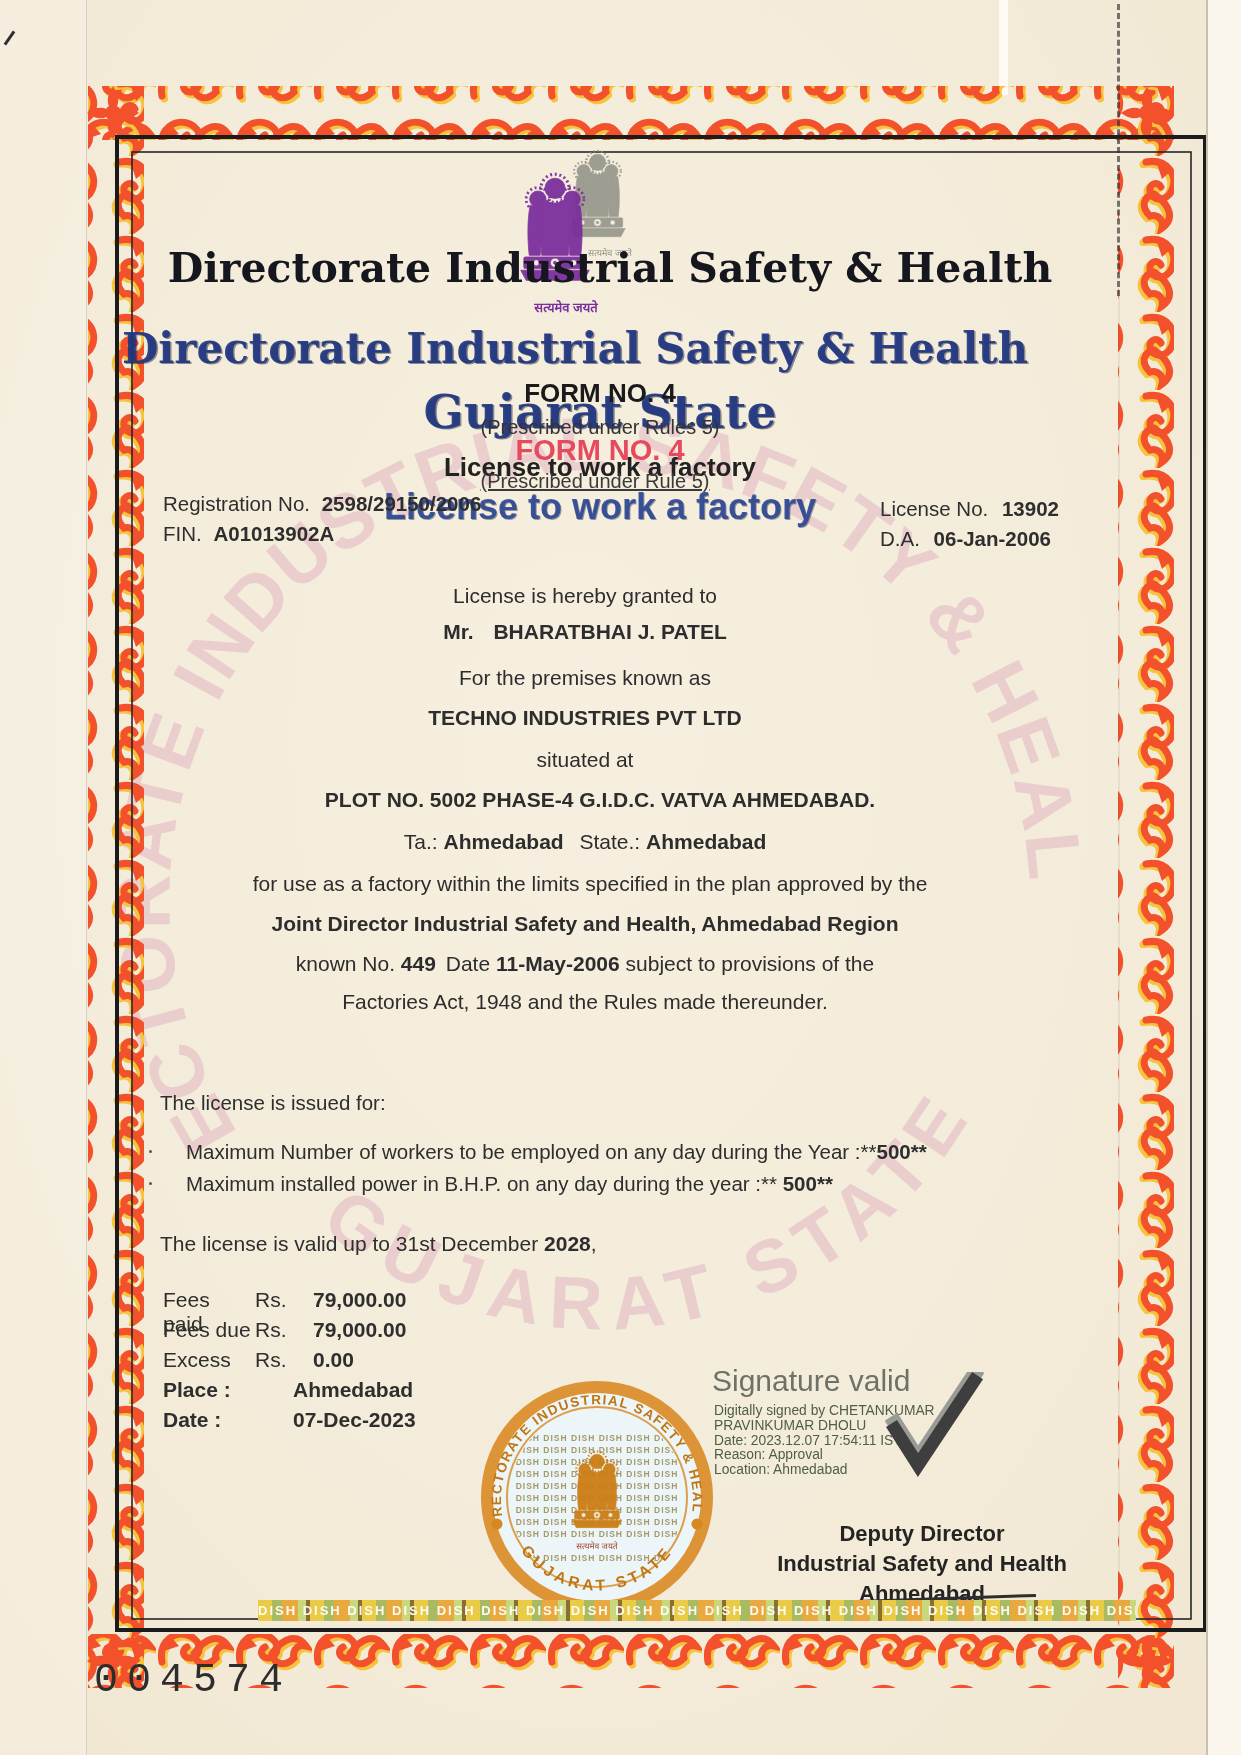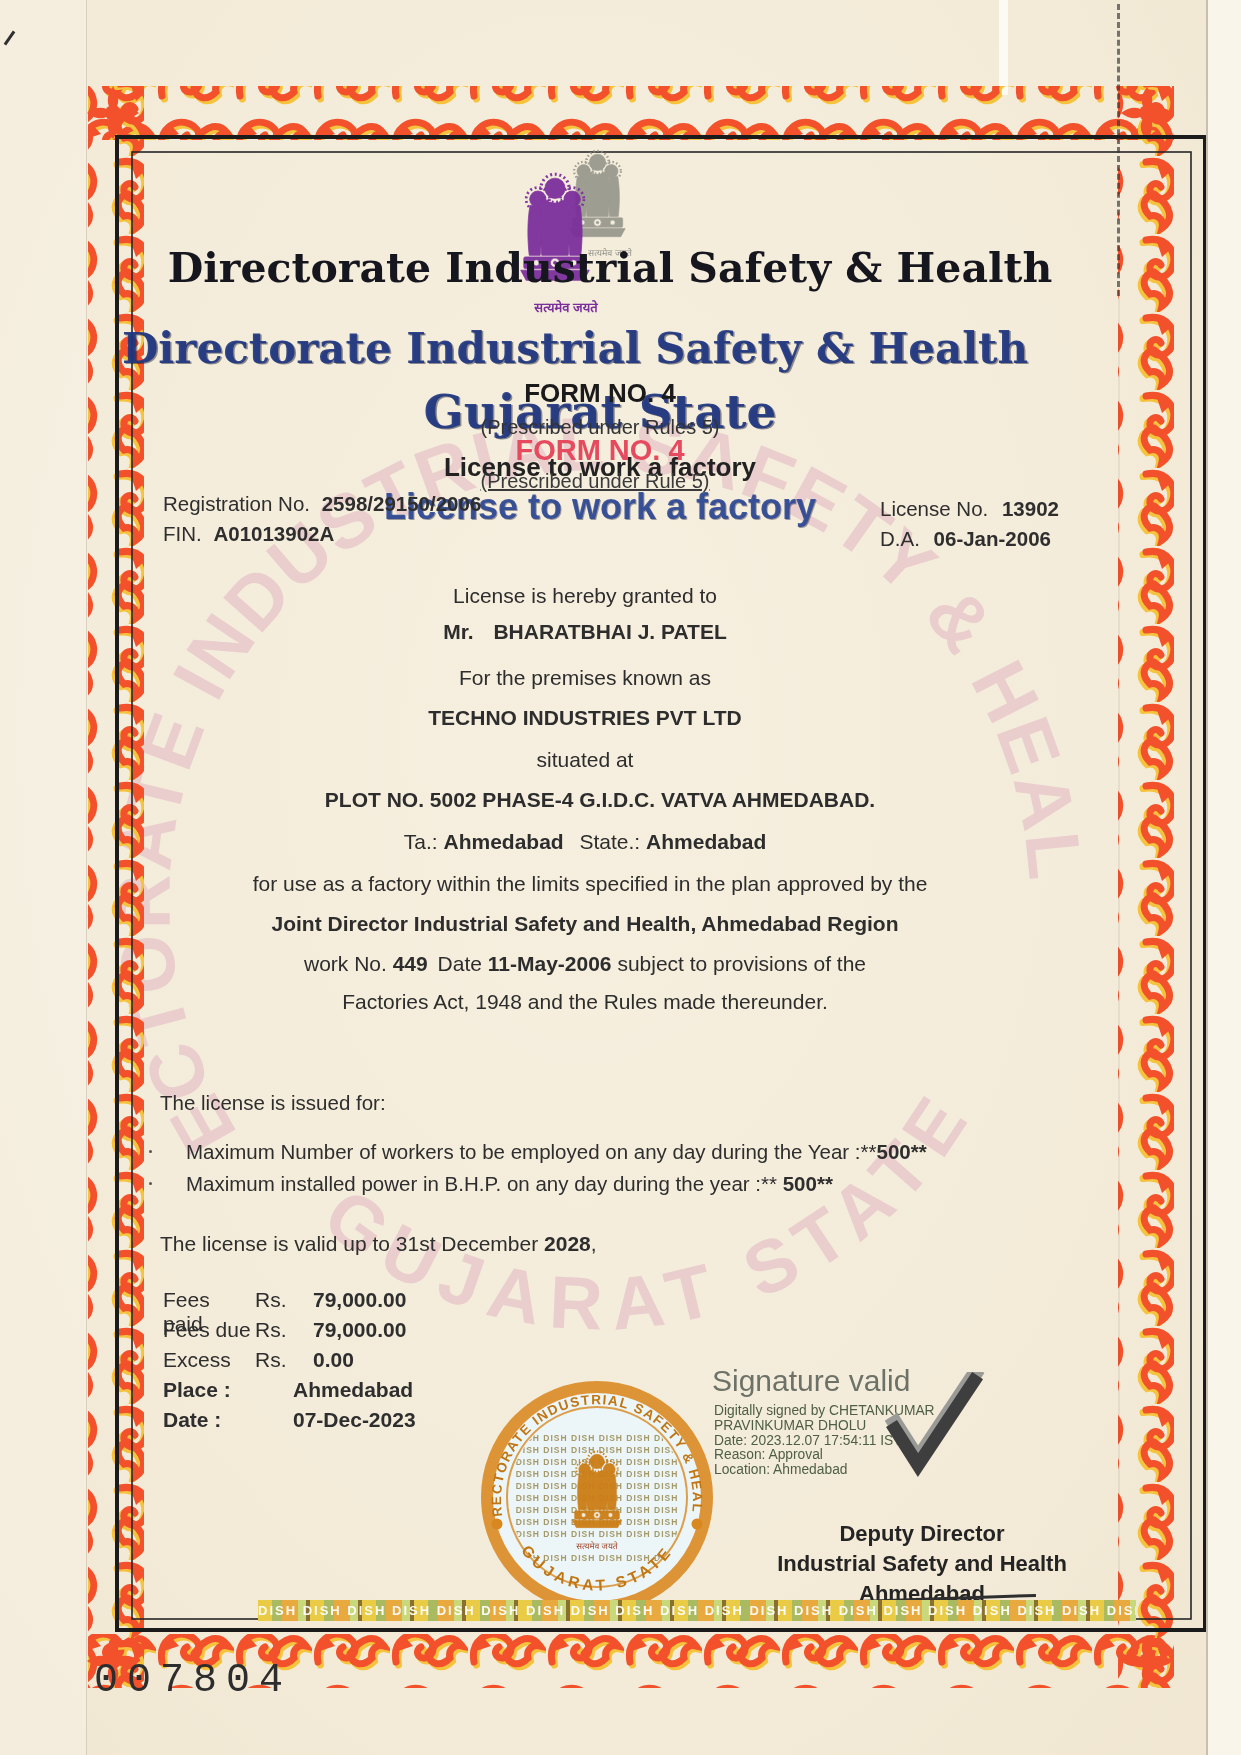--- a/index.html
+++ b/index.html
@@ -165,7 +165,7 @@
   <div class="c bodyline" style="left:590px;top:872px;">for use as a factory within the limits specified in the plan approved by the</div>
   <div class="c bodyline b" style="left:585px;top:912px;">Joint Director Industrial Safety and Health, Ahmedabad Region</div>
   <div class="c bodyline" style="left:585px;top:952px;">
-    <span>work No.</span>
+    <span>known No.</span>
     <span class="b">449</span>
     <span style="margin-left:4px;">Date</span>
     <span class="b">11-May-2006</span>

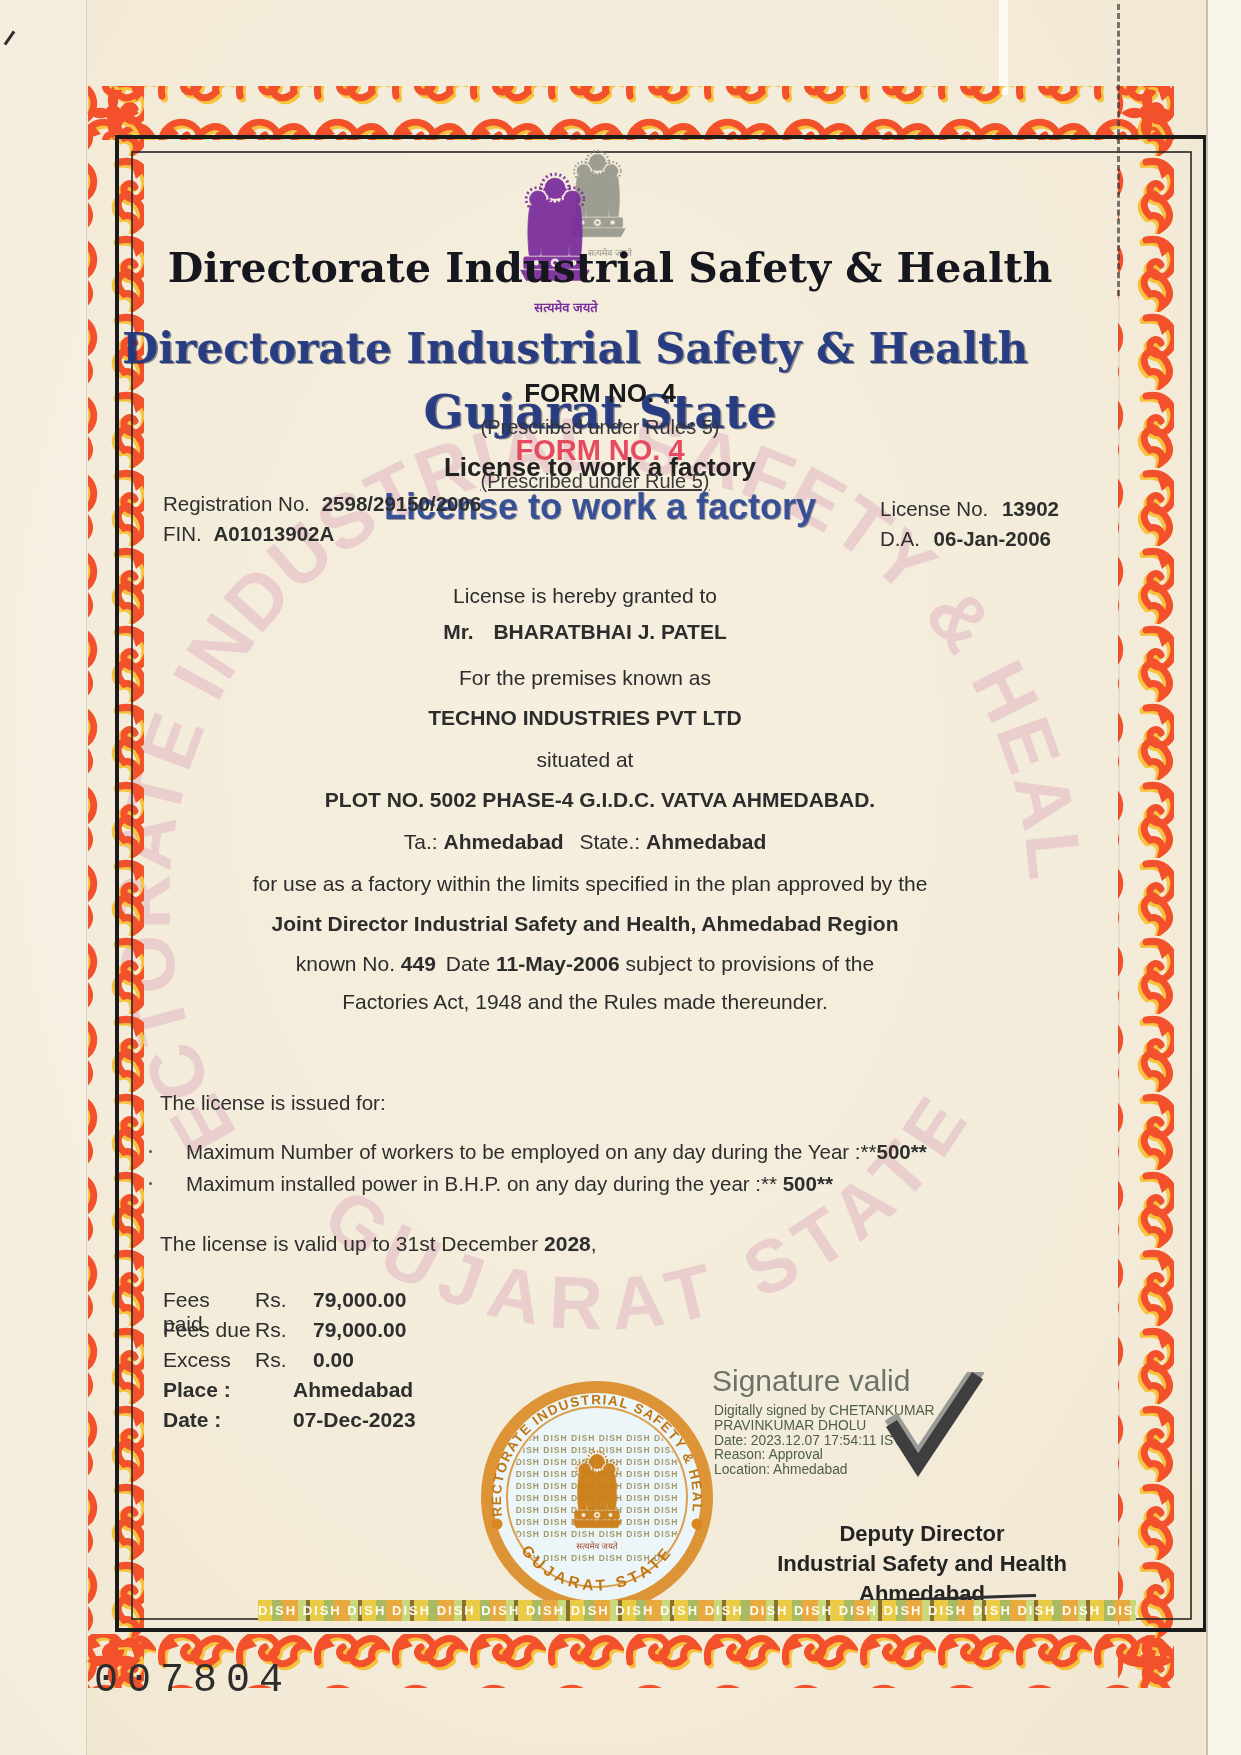--- a/index.html
+++ b/index.html
@@ -271,7 +271,7 @@
     <span>DISH DISH DISH DISH DISH DISH DISH DISH DISH DISH DISH DISH DISH DISH DISH DISH DISH DISH DISH DISH</span>
   </div>
 
-  <div class="abs serial" style="left:94px;top:1658px;">007804</div>
+  <div class="abs serial" style="left:94px;top:1658px;">004574</div>
 
   <div class="abs" style="left:1206px;top:0;width:35px;height:1755px;background:#faf5ea;border-left:2px solid #c9bfae;"></div>
 

